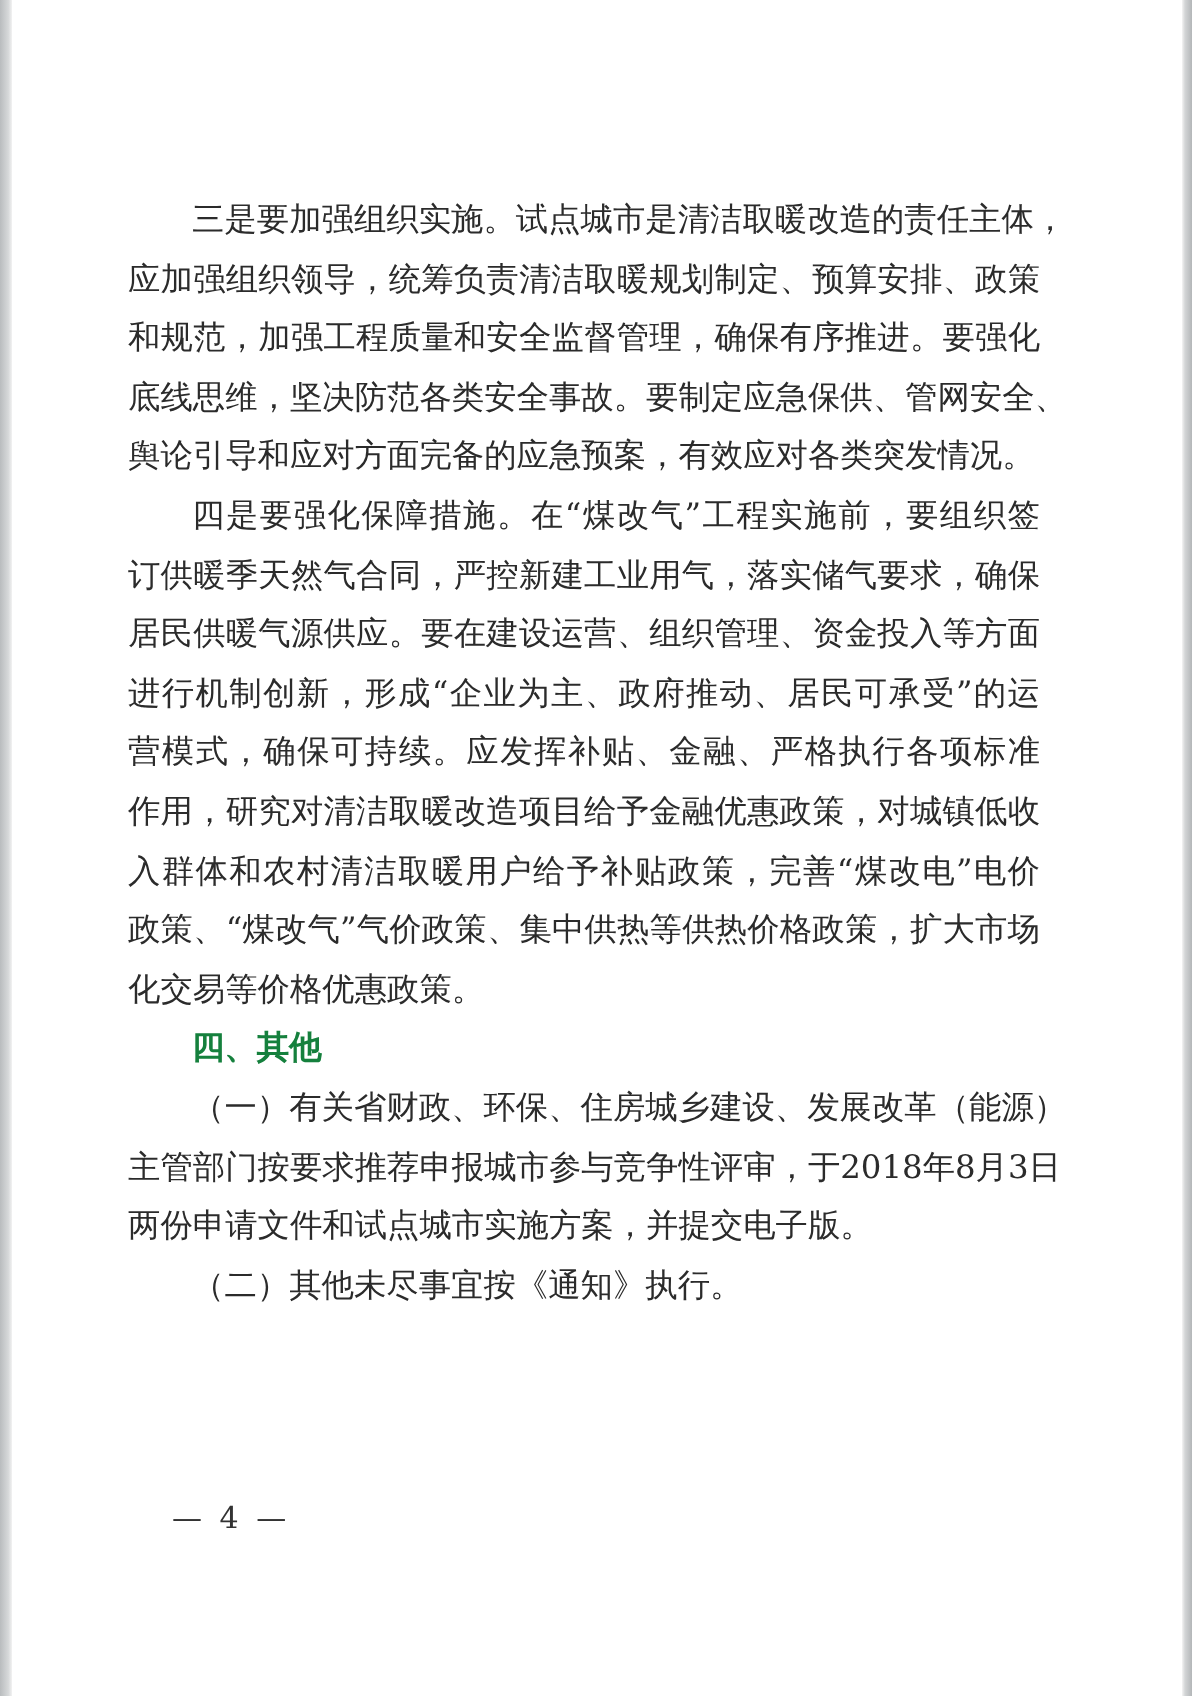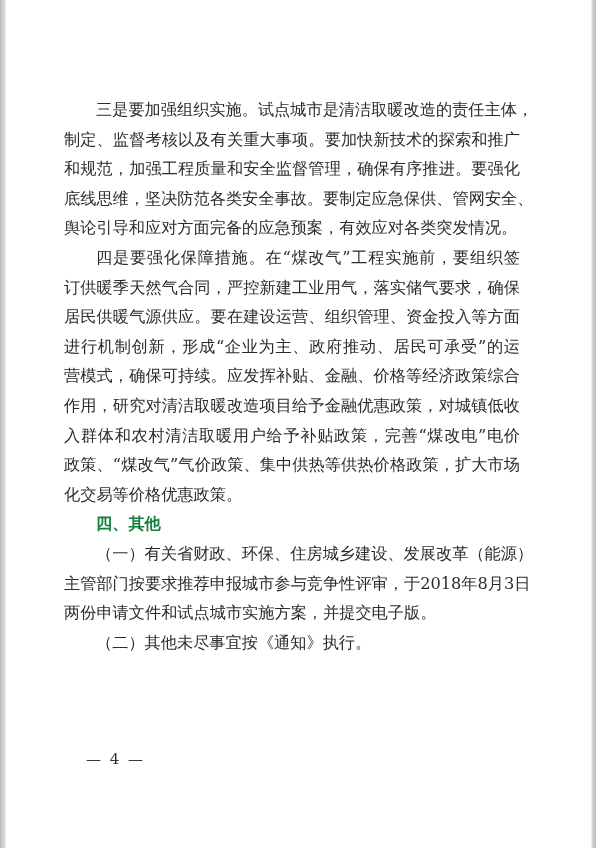--- a/index.html
+++ b/index.html
@@ -86,6 +86,7 @@
 
     <div class="para">
       <span class="line first">三是要加强组织实施。试点城市是清洁取暖改造的责任主体，</span>
+      <span class="line">应加强组织领导，统筹负责清洁取暖规划制定、预算安排、政策</span>
       <span class="line">制定、监督考核以及有关重大事项。要加快新技术的探索和推广</span>
       <span class="line">和规范，加强工程质量和安全监督管理，确保有序推进。要强化</span>
       <span class="line">底线思维，坚决防范各类安全事故。要制定应急保供、管网安全、</span>

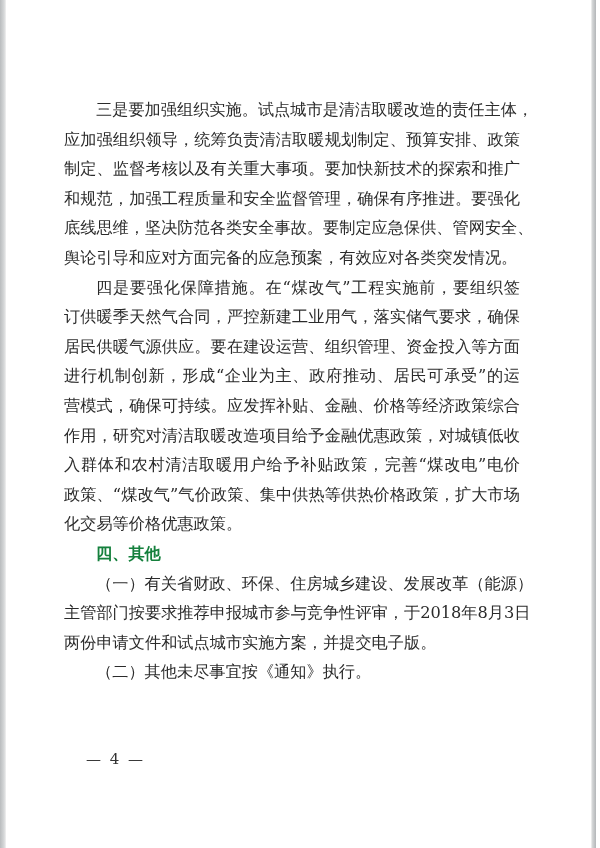--- a/index.html
+++ b/index.html
@@ -87,7 +87,6 @@
     <div class="para">
       <span class="line first">三是要加强组织实施。试点城市是清洁取暖改造的责任主体，</span>
       <span class="line">应加强组织领导，统筹负责清洁取暖规划制定、预算安排、政策</span>
-      <span class="line">制定、监督考核以及有关重大事项。要加快新技术的探索和推广</span>
       <span class="line">和规范，加强工程质量和安全监督管理，确保有序推进。要强化</span>
       <span class="line">底线思维，坚决防范各类安全事故。要制定应急保供、管网安全、</span>
       <span class="line last">舆论引导和应对方面完备的应急预案，有效应对各类突发情况。</span>

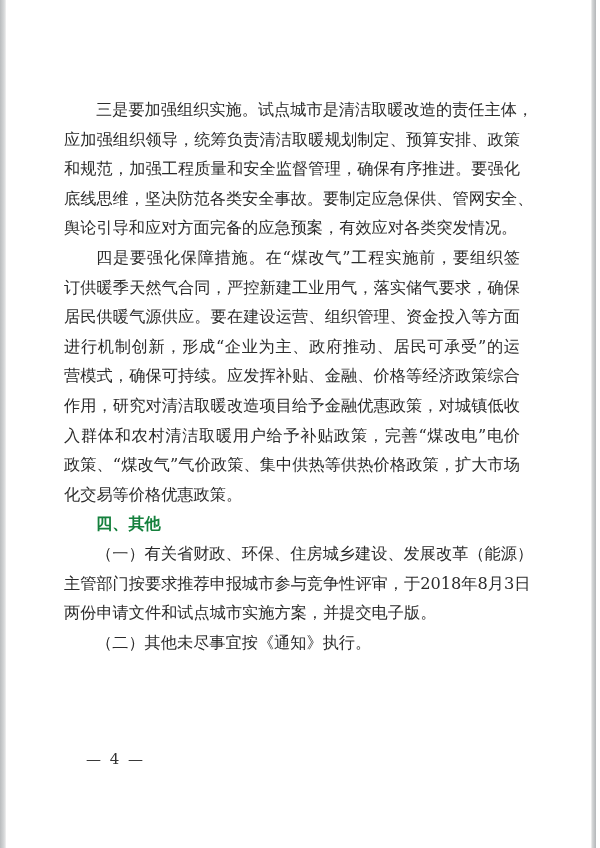--- a/index.html
+++ b/index.html
@@ -97,7 +97,7 @@
       <span class="line">订供暖季天然气合同，严控新建工业用气，落实储气要求，确保</span>
       <span class="line">居民供暖气源供应。要在建设运营、组织管理、资金投入等方面</span>
       <span class="line">进行机制创新，形成“企业为主、政府推动、居民可承受”的运</span>
-      <span class="line">营模式，确保可持续。应发挥补贴、金融、价格等经济政策综合</span>
+      <span class="line">营模式，确保可持续。应发挥补贴、金融、严格执行各项标准</span>
       <span class="line">作用，研究对清洁取暖改造项目给予金融优惠政策，对城镇低收</span>
       <span class="line">入群体和农村清洁取暖用户给予补贴政策，完善“煤改电”电价</span>
       <span class="line">政策、“煤改气”气价政策、集中供热等供热价格政策，扩大市场</span>

